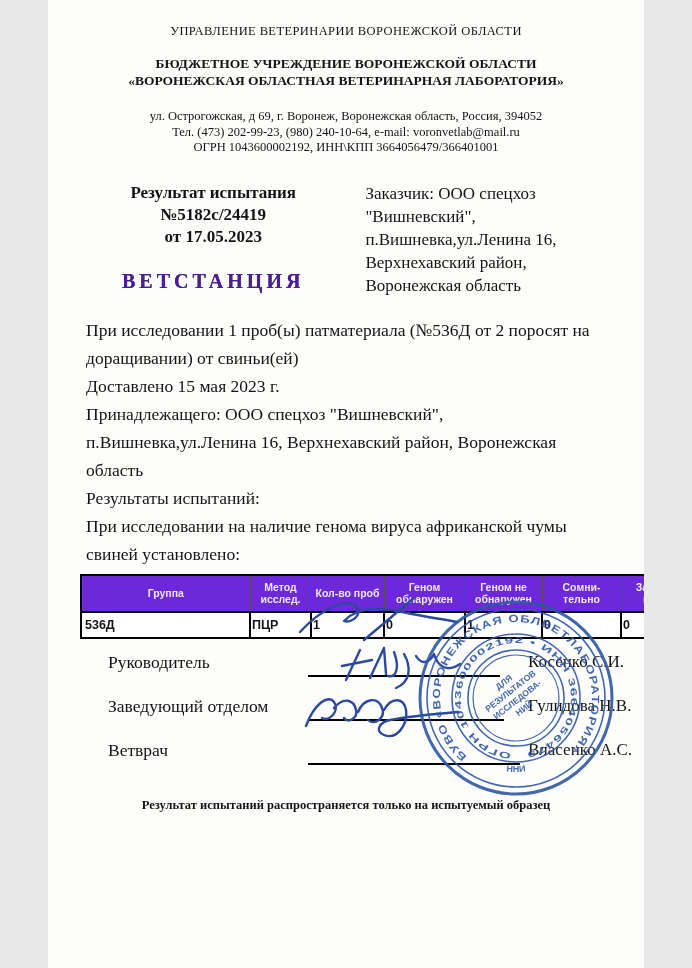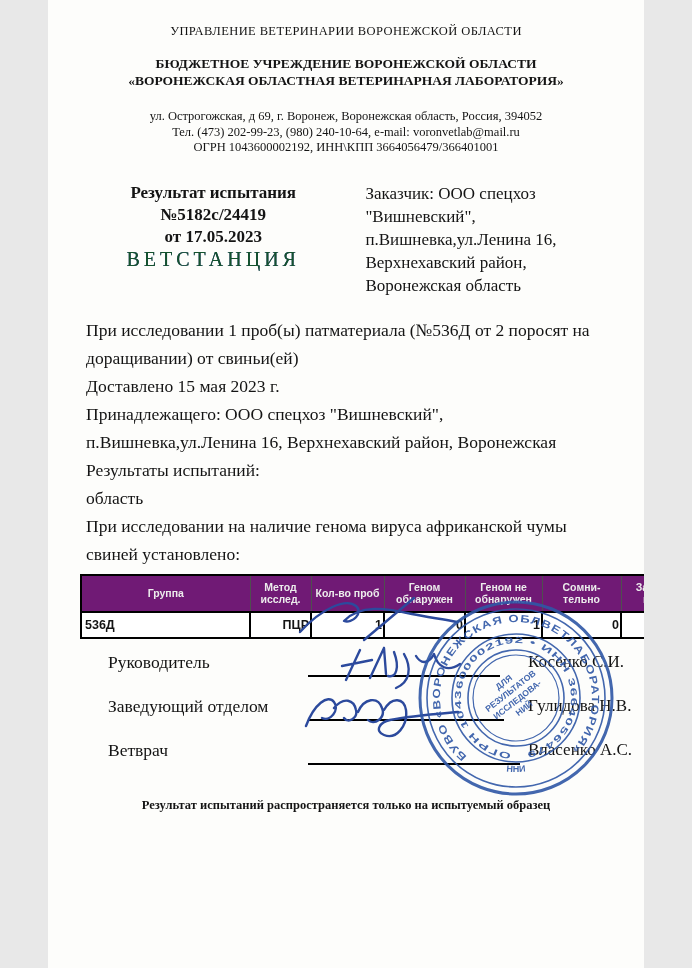--- a/index.html
+++ b/index.html
@@ -17,8 +17,8 @@
   .result-row { display:flex; margin-top:26px; }
   .result-left { width:292px; margin-left:34px; text-align:center;
                  font-weight:bold; font-size:17px; line-height:22px; }
-  .vetstation { margin-top:0; font-weight:normal; font-size:20px;
-                letter-spacing:4px; color:#14532d; text-shadow:0 0 .6px #202d7b; }
+  .vetstation { margin-top:22px; font-weight:bold; font-size:20px;
+                letter-spacing:4px; color:#4c1d95; text-shadow:0 0 .6px #202d7b; }
   .result-right { margin-left:21px; width:310px; font-size:17px; line-height:23px; }
   
   .body-text { margin:19px 30px 0 38px; font-size:17.5px; }

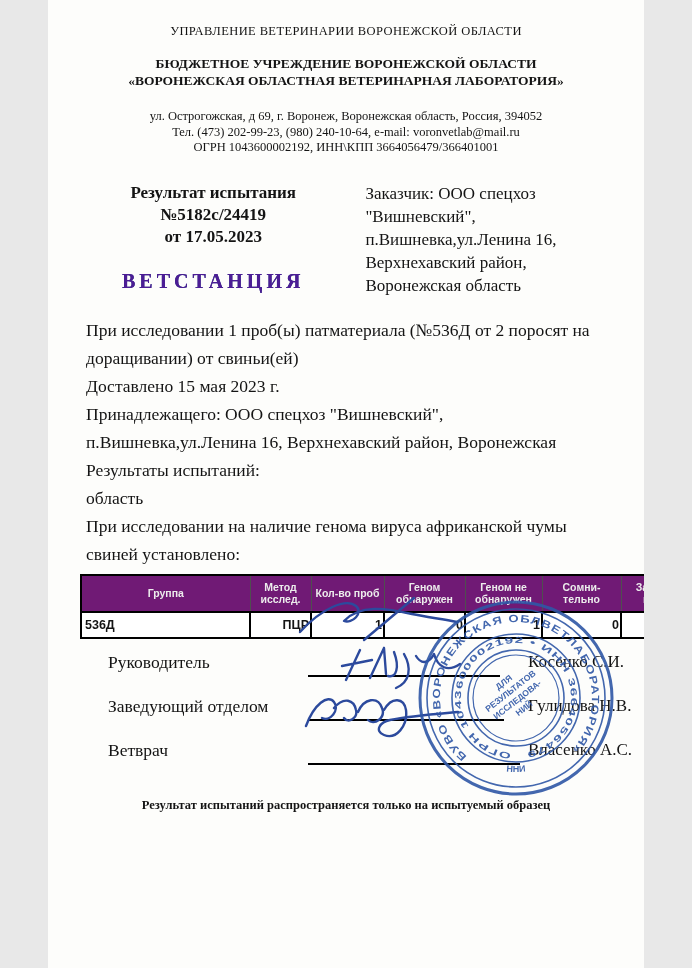--- a/index.html
+++ b/index.html
@@ -97,8 +97,8 @@
     <div class="bline">Доставлено 15 мая 2023 г.</div>
     <div class="bline">Принадлежащего: ООО спецхоз "Вишневский",</div>
     <div class="bline">п.Вишневка,ул.Ленина 16, Верхнехавский район, Воронежская</div>
+    <div class="bline">область</div>
     <div class="bline">Результаты испытаний:</div>
-    <div class="bline">область</div>
     <div class="bline">При исследовании на наличие генома вируса африканской чумы</div>
     <div class="bline">свиней установлено:</div>
   </div>

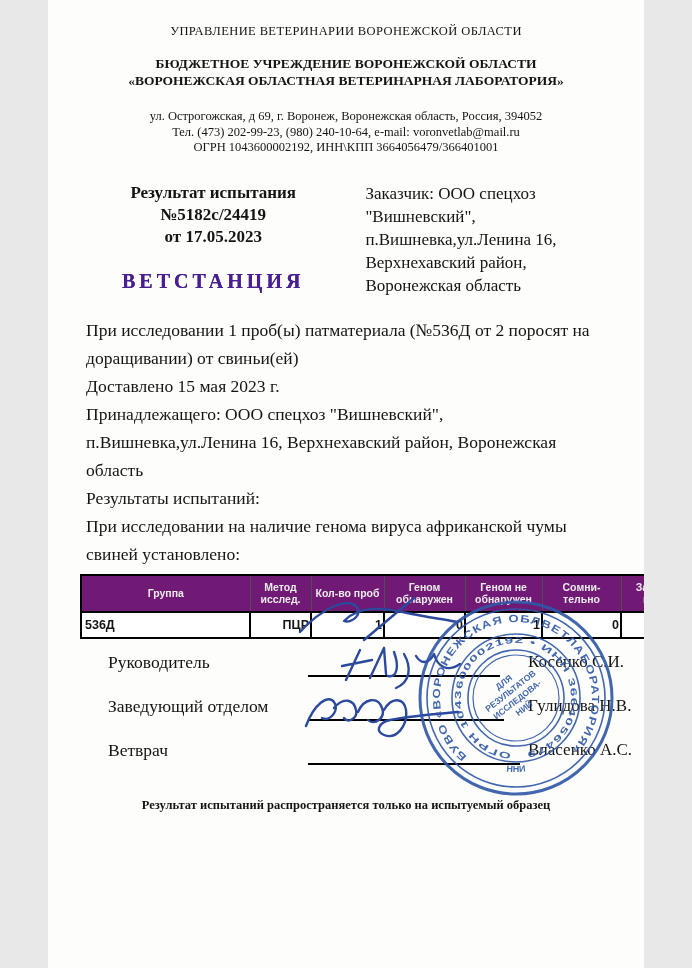--- a/index.html
+++ b/index.html
@@ -28,7 +28,7 @@
                   font-family:"Liberation Sans", sans-serif; table-layout:fixed; }
   table.results { border:2px solid #000; }
   table.results th {
-    background:#701a75; color:#ececec; font-size:10.5px; font-weight:bold;
+    background:#6d28d9; color:#ececec; font-size:10.5px; font-weight:bold;
     height:33px; border:1px solid #4f4f4f; border-bottom:2px solid #000;
     padding:1px 3px; vertical-align:middle; text-align:center; line-height:12px;
   }

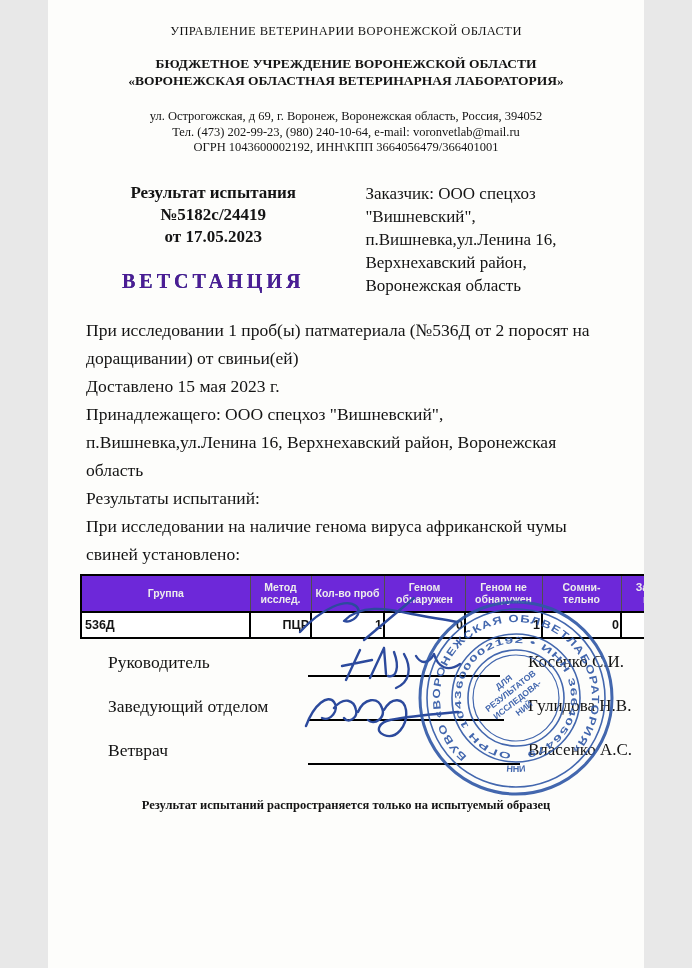--- a/index.html
+++ b/index.html
@@ -34,7 +34,7 @@
   }
   table.results td {
     font-size:12.5px; font-weight:bold; height:22px;
-    border:2px solid #000; text-align:right; vertical-align:middle; background:#fff;
+    border:2px solid #000; text-align:left; vertical-align:middle; background:#fff;
   }
   table.results td.first { text-align:left; padding-left:3px; }
   

